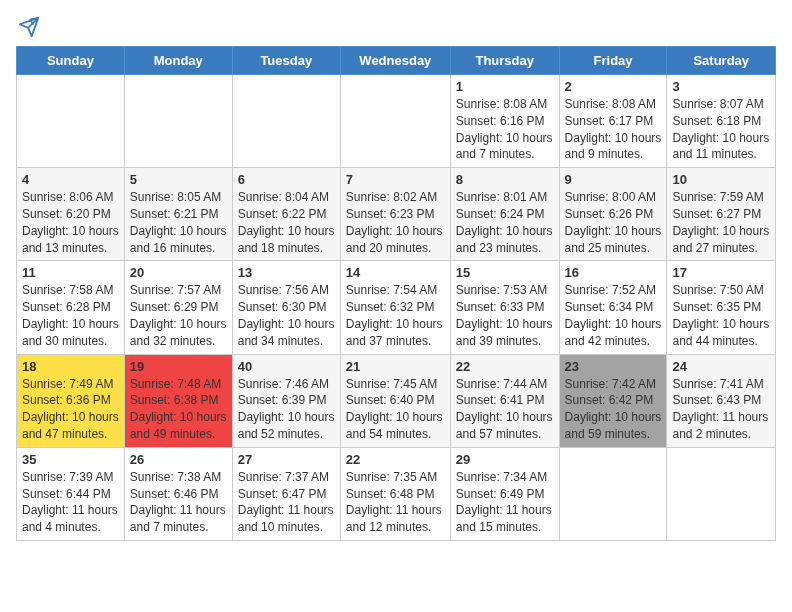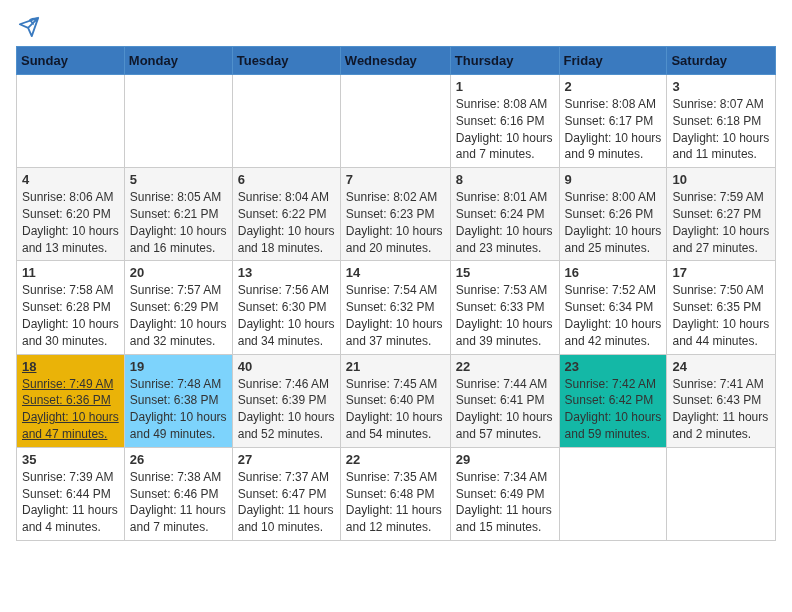--- a/index.html
+++ b/index.html
@@ -54,11 +54,11 @@
     }
     .calendar th {
       background: #3a7abf;
-      color: #0f172a;
+      color: #ffffff;
       font-size: 13px;
       font-weight: bold;
       padding: 6px 4px;
-      text-align: left;
+      text-align: center;
       border: 1px solid #5090cc;
     }
     .calendar td {

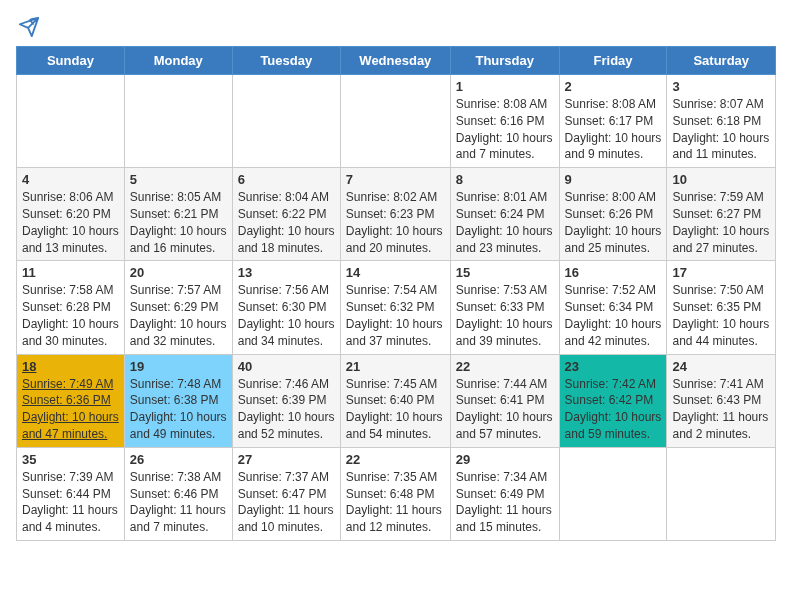--- a/index.html
+++ b/index.html
@@ -205,7 +205,7 @@
         </td>
       </tr>
       <tr>
-        <td style="background: #eab308; text-decoration: underline;">
+        <td style="background: #fde047;">
           <span class="day-number">18</span>
           <div class="day-info">Sunrise: 7:49 AM<br>Sunset: 6:36 PM<br>Daylight: 10 hours and 47 minutes.</div>
         </td>

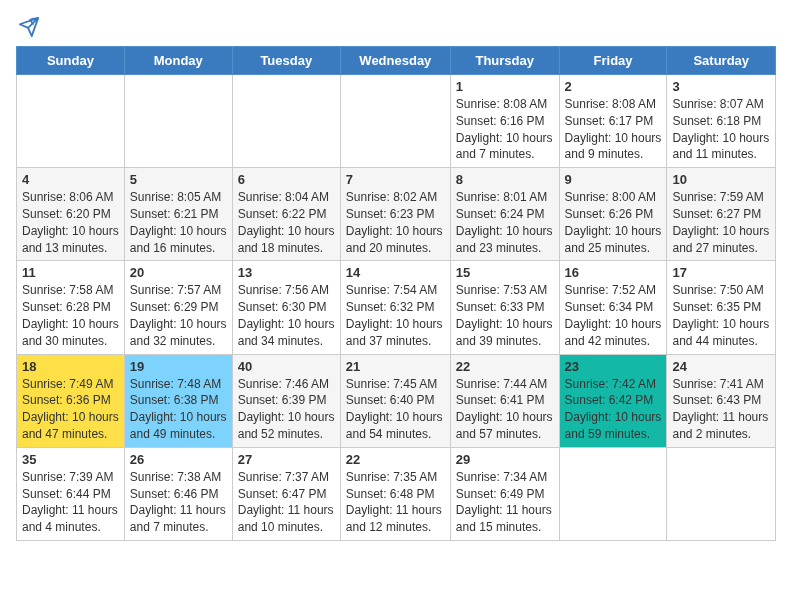--- a/index.html
+++ b/index.html
@@ -209,7 +209,7 @@
           <span class="day-number">18</span>
           <div class="day-info">Sunrise: 7:49 AM<br>Sunset: 6:36 PM<br>Daylight: 10 hours and 47 minutes.</div>
         </td>
-        <td style="background: #7dd3fc;">
+        <td style="background: #ef4444;">
           <span class="day-number">19</span>
           <div class="day-info">Sunrise: 7:48 AM<br>Sunset: 6:38 PM<br>Daylight: 10 hours and 49 minutes.</div>
         </td>

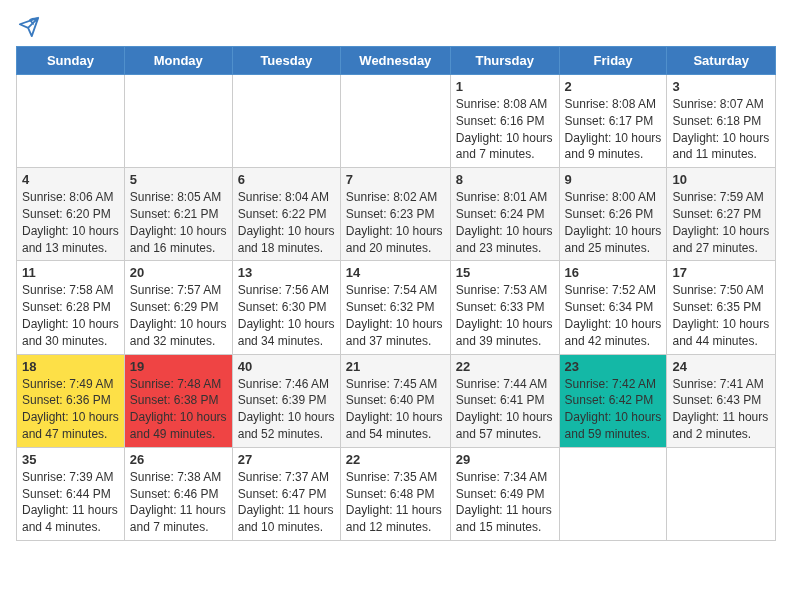--- a/index.html
+++ b/index.html
@@ -225,7 +225,7 @@
           <span class="day-number">22</span>
           <div class="day-info">Sunrise: 7:44 AM<br>Sunset: 6:41 PM<br>Daylight: 10 hours and 57 minutes.</div>
         </td>
-        <td style="background: #14b8a6;">
+        <td style="background: #a3a3a3;">
           <span class="day-number">23</span>
           <div class="day-info">Sunrise: 7:42 AM<br>Sunset: 6:42 PM<br>Daylight: 10 hours and 59 minutes.</div>
         </td>

